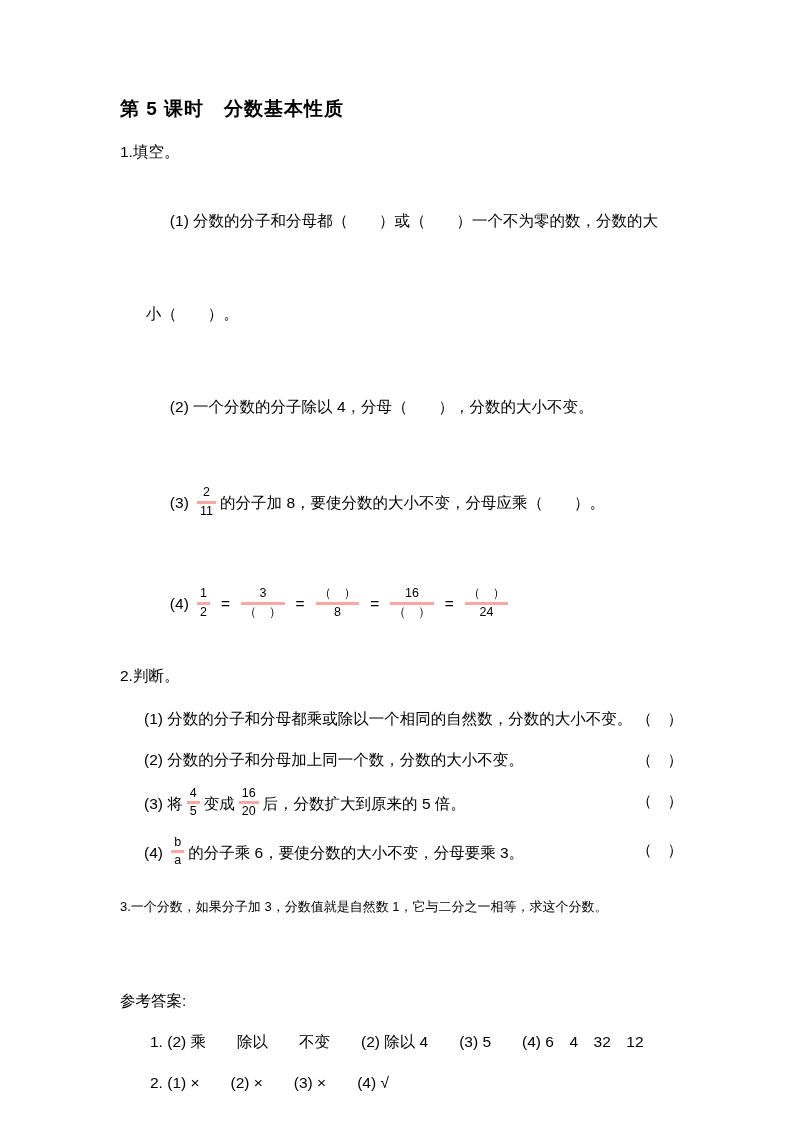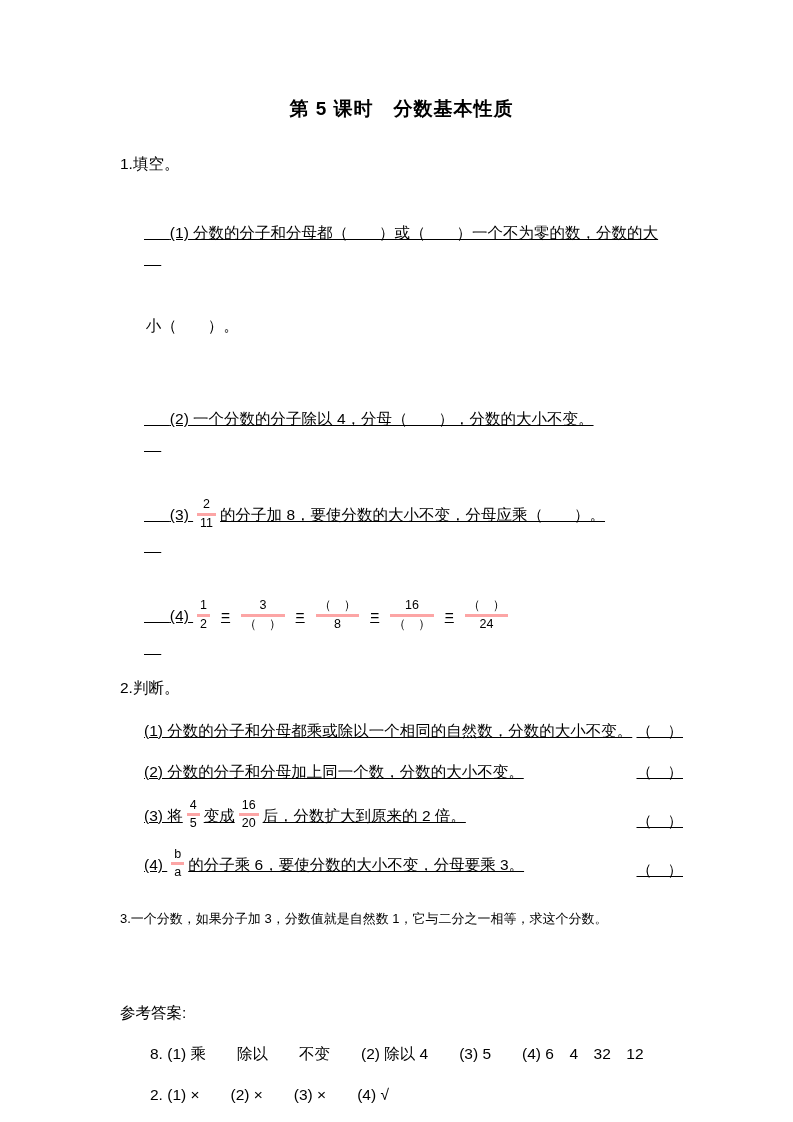--- a/index.html
+++ b/index.html
@@ -18,11 +18,10 @@
     background: #ffffff;
   }
   .title {
-    text-align: center;
     font-size: 19px;
     font-weight: bold;
     letter-spacing: 1px;
-    margin-bottom: 30px;
+    margin-bottom: 18px;
   }
   .sec-heading {
     font-size: 15.5px;

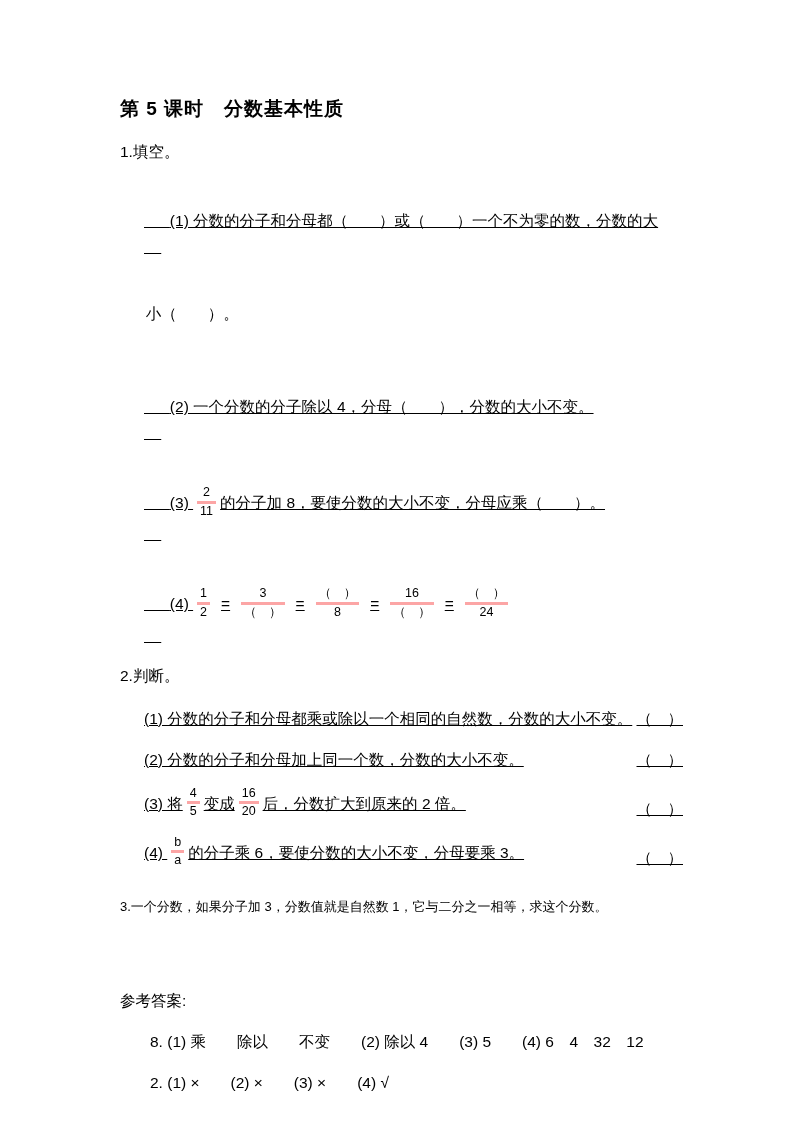--- a/index.html
+++ b/index.html
@@ -35,7 +35,7 @@
     margin-bottom: 15px;
     white-space: pre-wrap;
   }
-  .indent1 { padding-left: 24px; text-decoration: underline; }
+  .indent1 { padding-left: 24px; }
   .t { white-space: pre-wrap; }
   .eq { margin: 0 7px; }
   .frac {

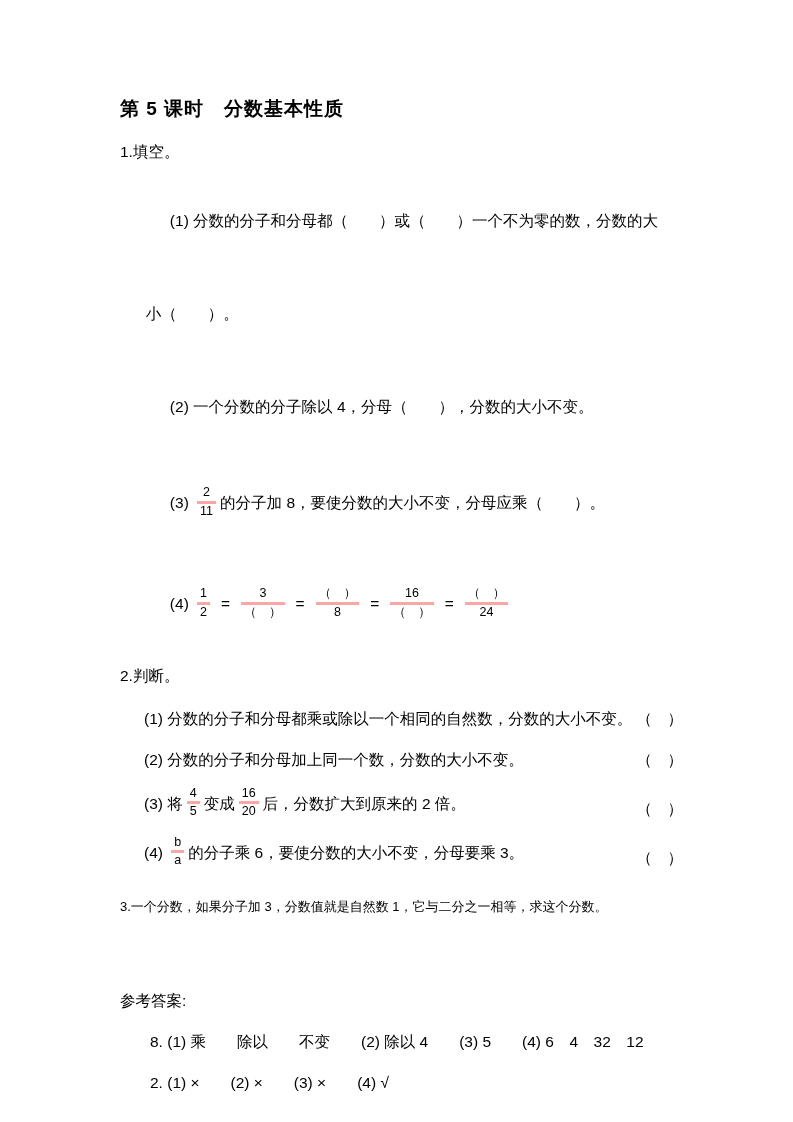--- a/index.html
+++ b/index.html
@@ -54,7 +54,7 @@
   .judge {
     display: flex;
     justify-content: space-between;
-    align-items: flex-end;
+    align-items: flex-start;
   }
   .jtext { white-space: pre-wrap; }
   .bracket { white-space: pre; }

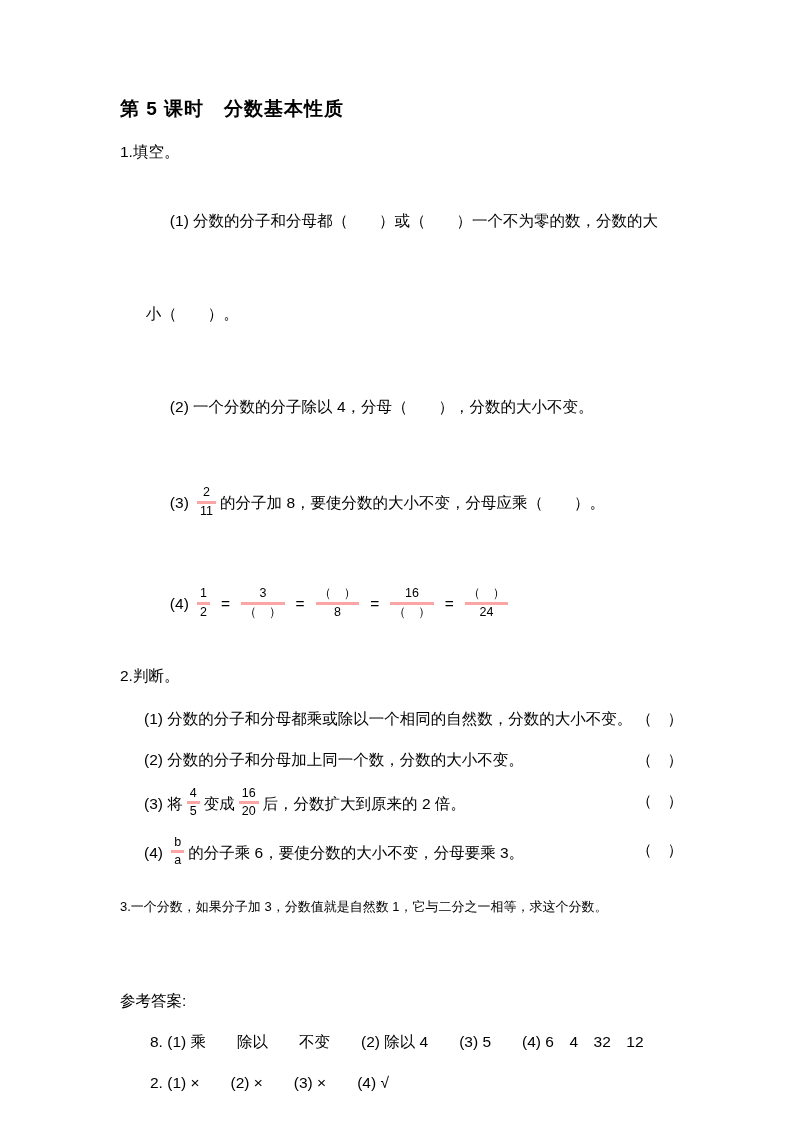--- a/index.html
+++ b/index.html
@@ -113,7 +113,7 @@
     </div>
 
     <div class="line indent1 judge">
-      <span class="jtext"><span class="t">(3) 将</span><span class="frac"><span class="num">4</span><span class="den">5</span></span><span class="t">变成</span><span class="frac"><span class="num">16</span><span class="den">20</span></span><span class="t">后，分数扩大到原来的 2 倍。</span></span>
+      <span class="jtext"><span class="t">(3) 将</span><span class="frac"><span class="num">4</span><span class="den">5</span></span><span class="t">变成</span><span class="frac"><span class="num">16</span><span class="den">20</span></span><span class="t">后，分数扩大到原来的 5 倍。</span></span>
       <span class="bracket">（　）</span>
     </div>
 

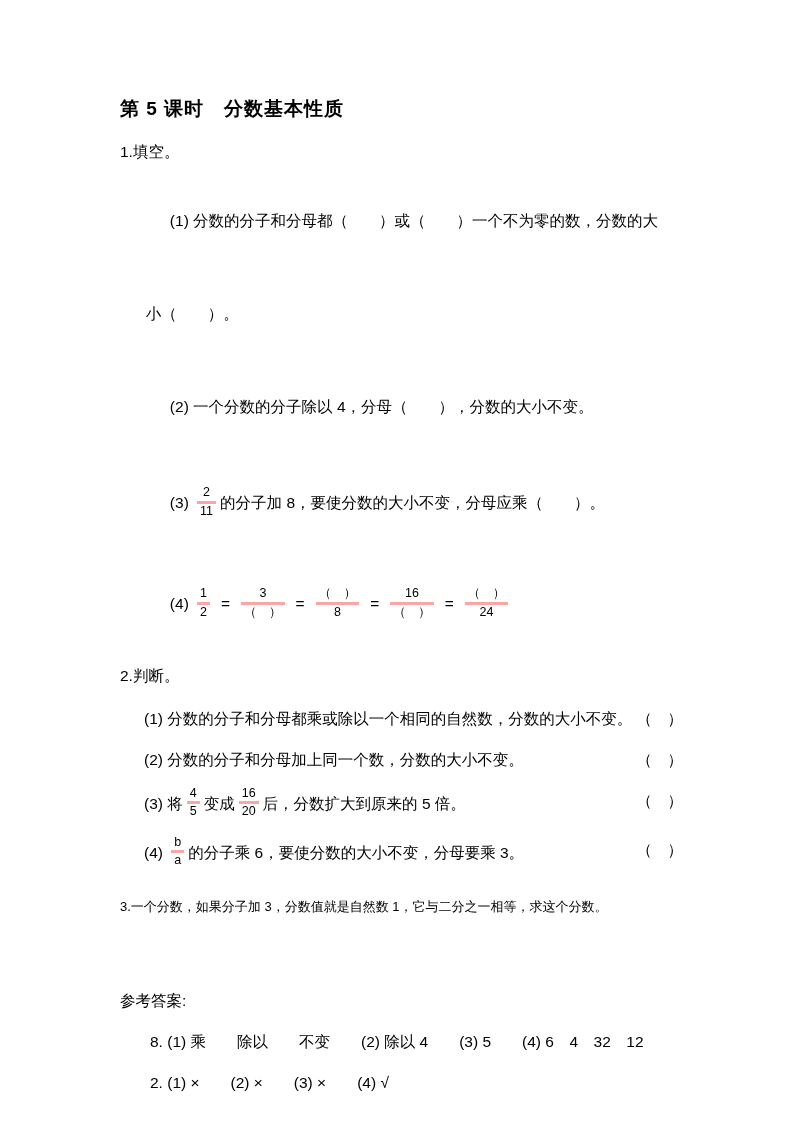--- a/index.html
+++ b/index.html
@@ -128,7 +128,7 @@
   <section class="answers">
     <div class="sec-heading">参考答案:</div>
 
-    <div class="line ans-indent">8. (1) 乘　　除以　　不变　　(2) 除以 4　　(3) 5　　(4) 6　4　32　12</div>
+    <div class="line ans-indent">1. (2) 乘　　除以　　不变　　(2) 除以 4　　(3) 5　　(4) 6　4　32　12</div>
 
     <div class="line ans-indent">2. (1) ×　　(2) ×　　(3) ×　　(4) √</div>
 

